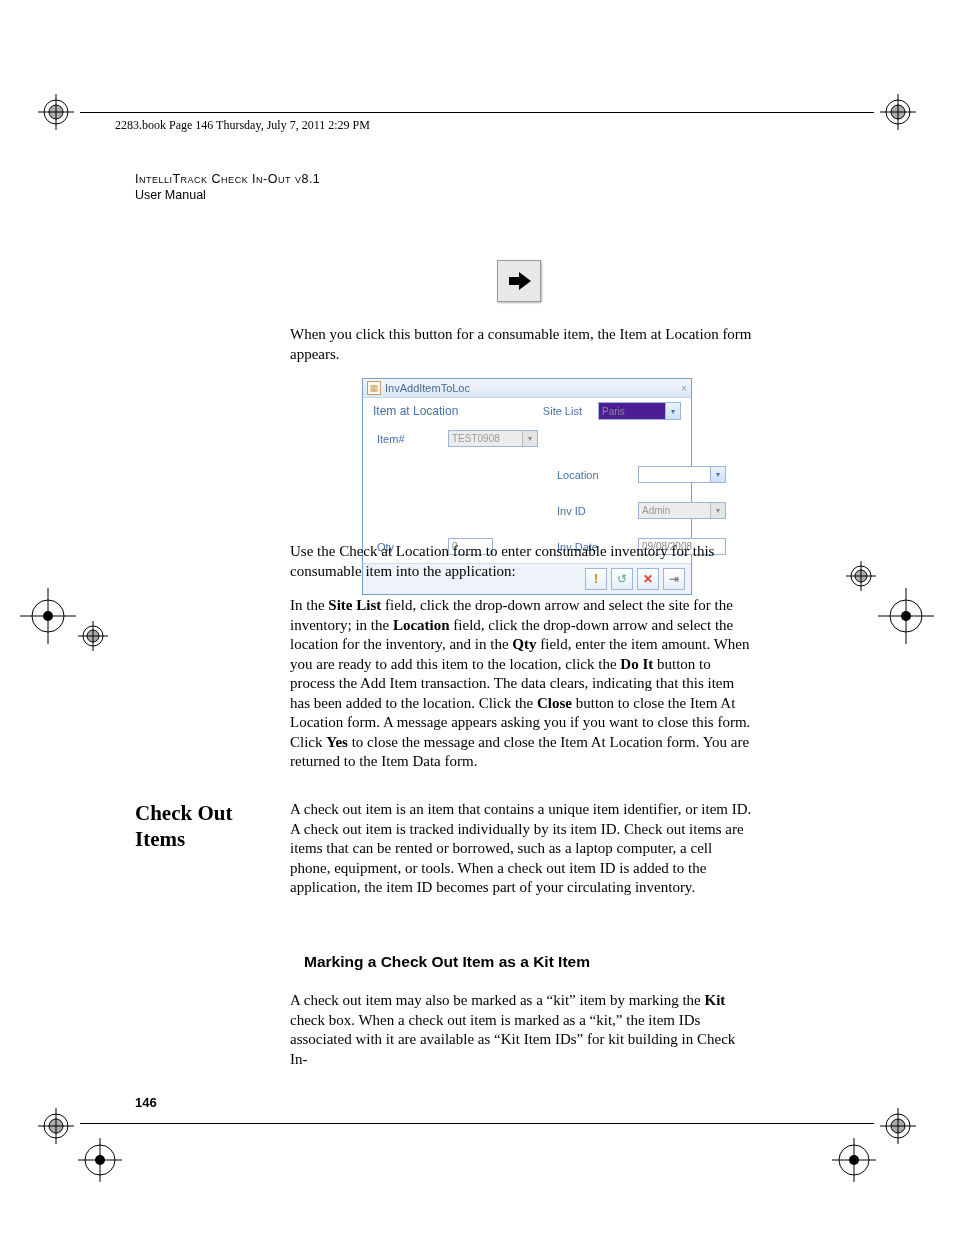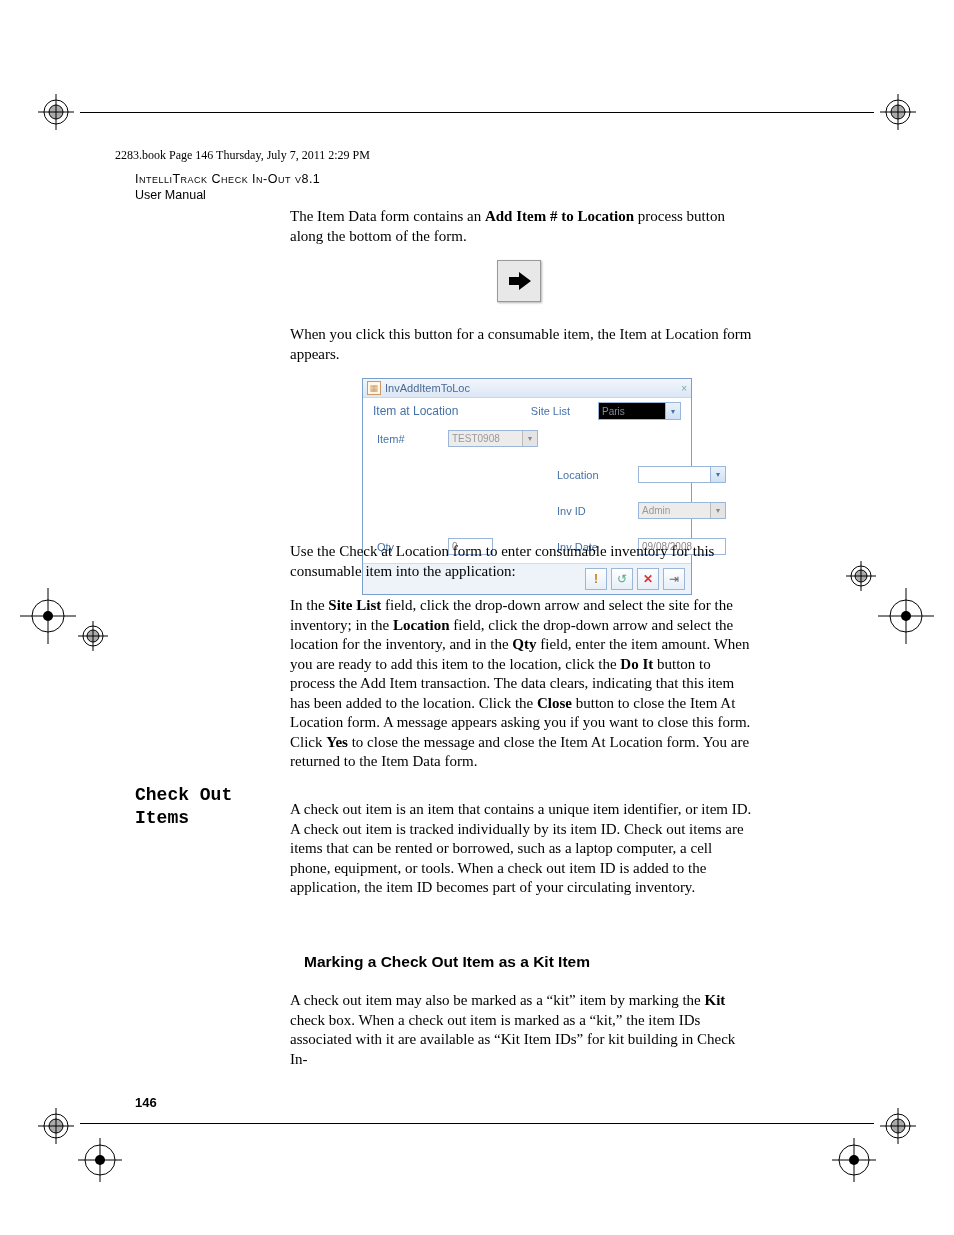--- a/index.html
+++ b/index.html
@@ -34,7 +34,6 @@
     top: 118px;
     font-size: 12px;
     font-family: "Times New Roman", serif;
-    margin-top: 30px;
   }
   .doc-title {
     position: absolute;

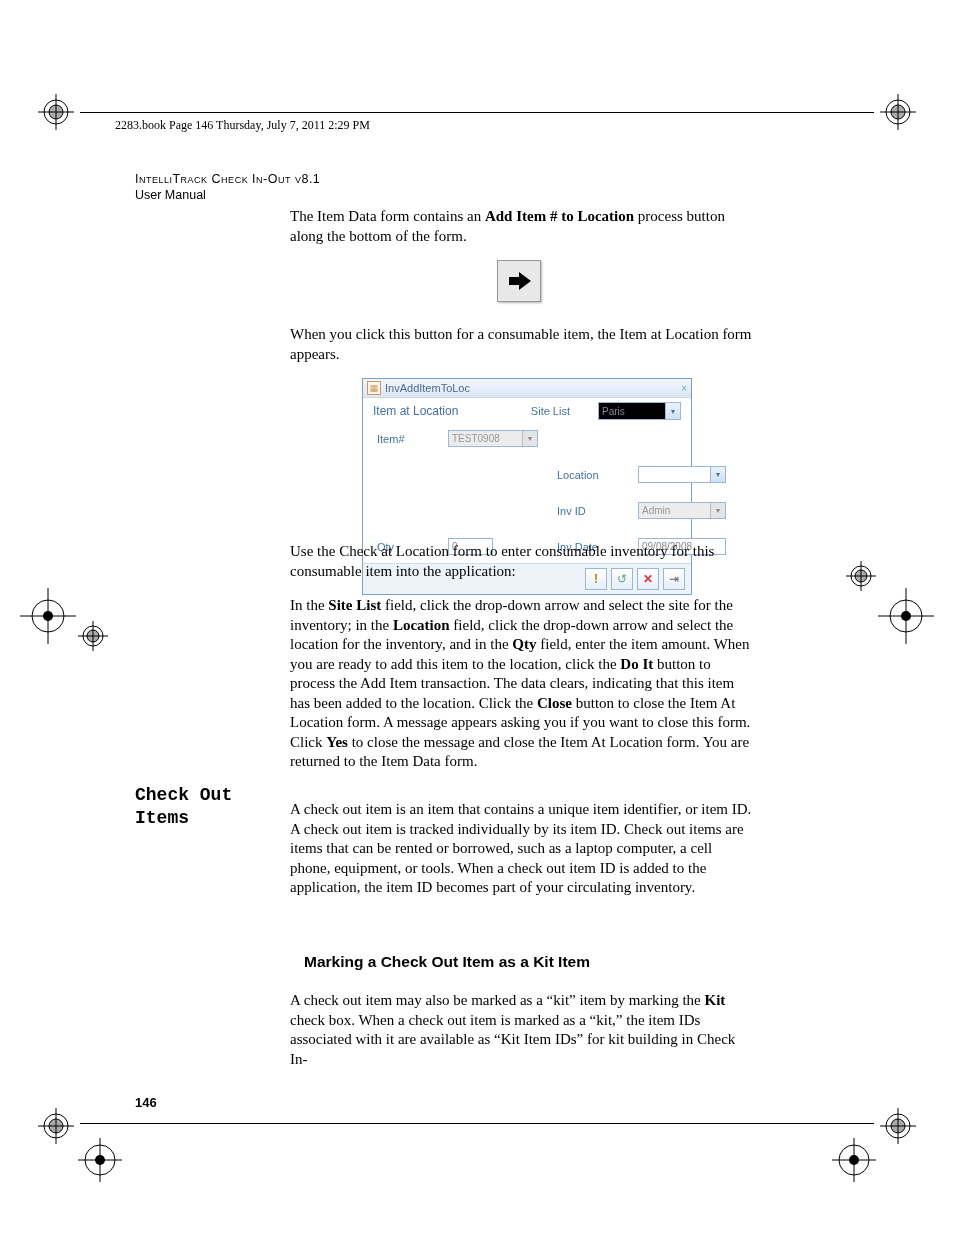--- a/index.html
+++ b/index.html
@@ -300,9 +300,6 @@
 <div class="doc-title">IntelliTrack Check In-Out v8.1</div>
 <div class="doc-subtitle">User Manual</div>
 
-<div class="body-col para1">
-  <span>The Item Data form contains an </span><b>Add Item # to Location</b><span> process button along the bottom of the form.</span>
-</div>
 
 <div class="arrow-btn">
   <svg width="28" height="24">

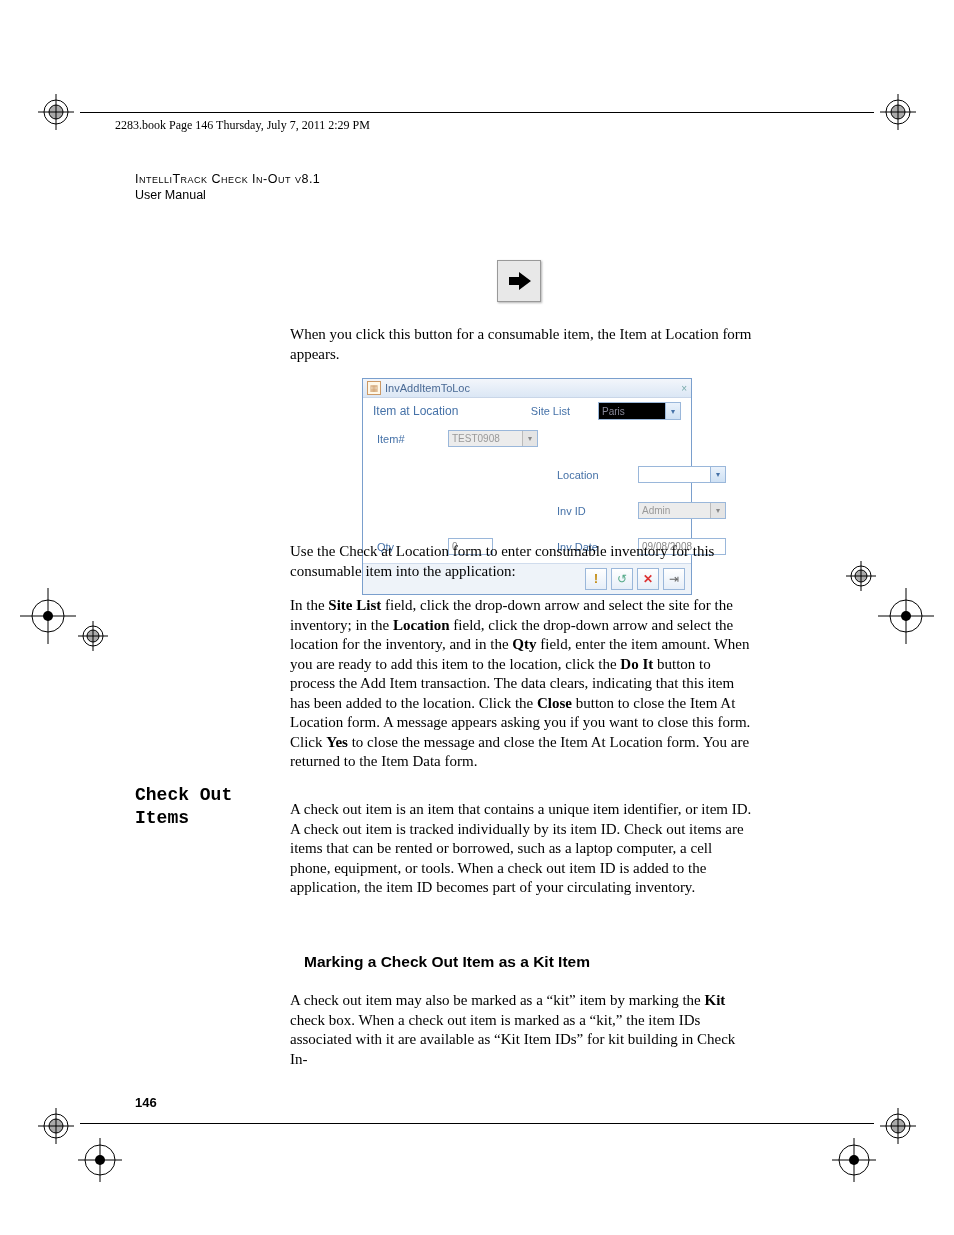--- a/index.html
+++ b/index.html
@@ -121,7 +121,7 @@
     font-size:11px;
   }
   .form-header .fh-sitefield {
-    margin-left:14px;
+    margin-left:2px;
     width:78px;
     height:16px;
     border:1px solid #9ab7da;
@@ -129,7 +129,7 @@
     font-size:10px;color:#889;
     padding-left:3px;
     position:relative;
-    background:#000000;
+    background:#4c1d95;
   }
   .dd-arrow {
     position:absolute;right:0;top:0;bottom:0;width:14px;

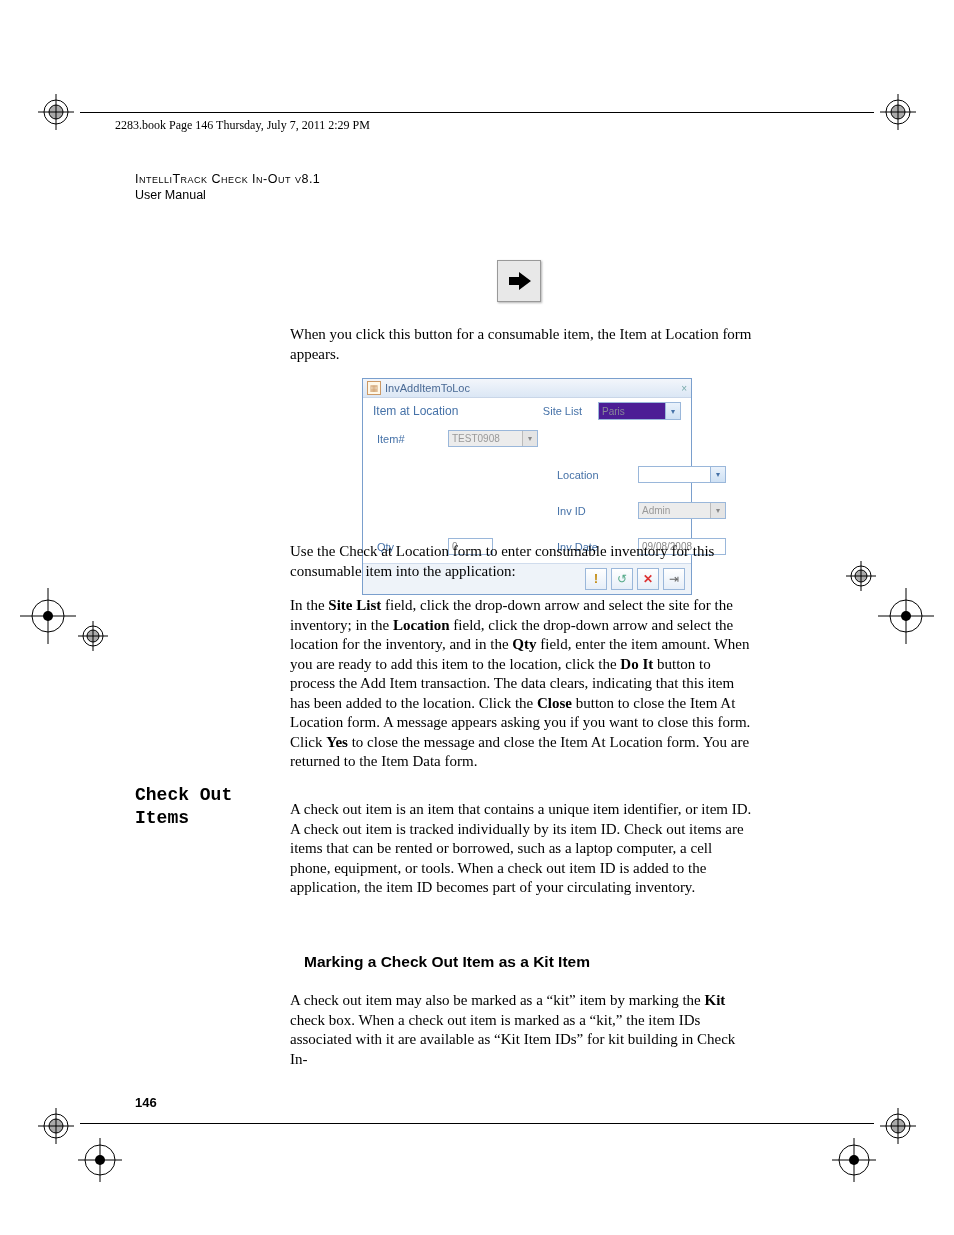--- a/index.html
+++ b/index.html
@@ -174,11 +174,11 @@
   .section-label {
     position:absolute;
     left:135px;
-    top:784px;
+    top:800px;
     width:130px;
-    font-family: Liberation Mono, monospace;
+    font-family: Liberation Serif, serif;
     font-weight:bold;
-    font-size:18px;
+    font-size:21px;
     line-height:1.25;
   }
   .para5 { top: 800px; }

